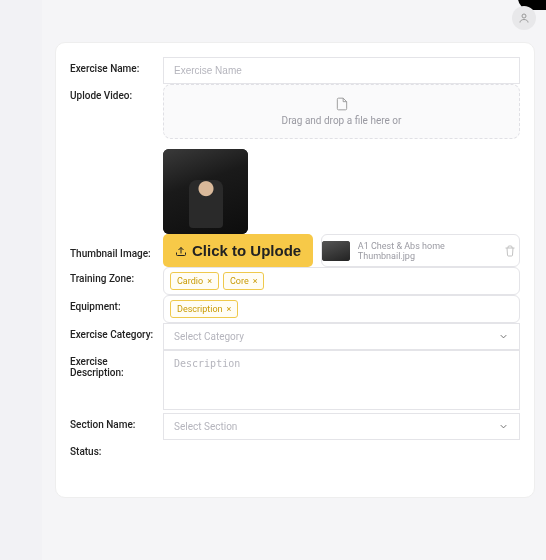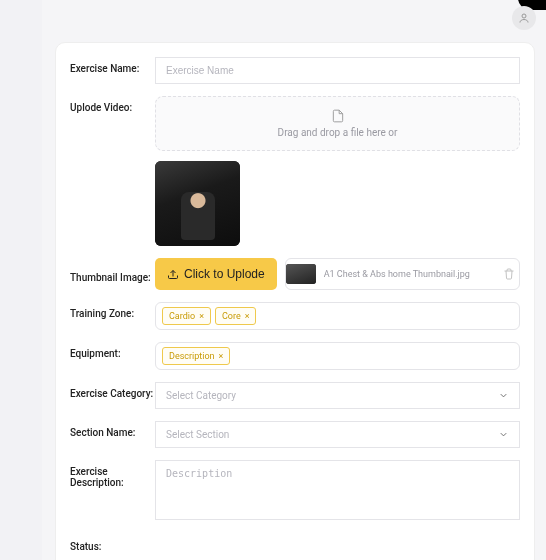--- a/index.html
+++ b/index.html
@@ -42,8 +42,8 @@
   .row {
     display: flex;
     align-items: flex-start;
-    margin-bottom: 12px;
-    gap: 0;
+    margin-bottom: 0;
+    gap: 8px;
   }
   .label {
     width: 85px;

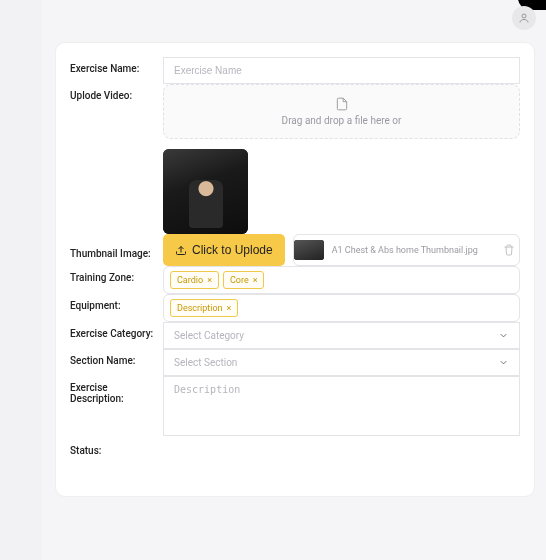--- a/index.html
+++ b/index.html
@@ -110,8 +110,8 @@
     border: none;
     border-radius: 5px;
     padding: 8px 12px;
-    font-size: 12px;
-    font-weight: 400;
+    font-size: 15px;
+    font-weight: 700;
     display: inline-flex; align-items: center; gap: 5px;
     cursor: pointer;
   }

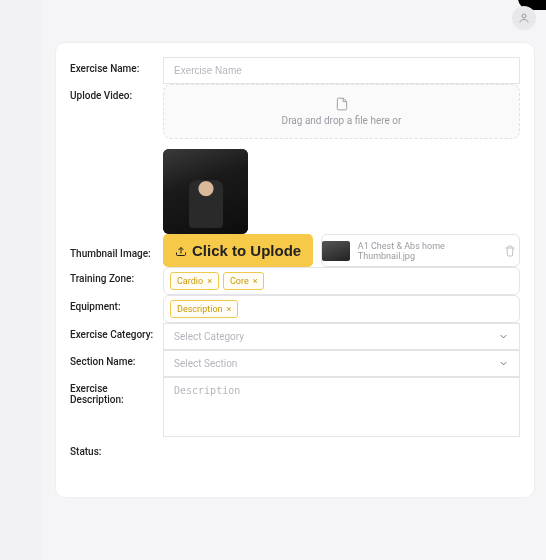--- a/index.html
+++ b/index.html
@@ -263,6 +263,13 @@
   </div>
 
   <div class="row">
+    <div class="label">Exercise Description:</div>
+    <div class="field">
+      <textarea class="textarea" placeholder="Description" style=""></textarea>
+    </div>
+  </div>
+
+  <div class="row">
     <div class="label">Section Name:</div>
     <div class="field">
       <div class="select">
@@ -277,13 +284,6 @@
   </div>
 
   <div class="row">
-    <div class="label">Exercise Description:</div>
-    <div class="field">
-      <textarea class="textarea" placeholder="Description" style=""></textarea>
-    </div>
-  </div>
-
-  <div class="row">
     <div class="label">Status:</div>
     <div class="field">
       <div class="radio-group" id="status-radios"></div>

